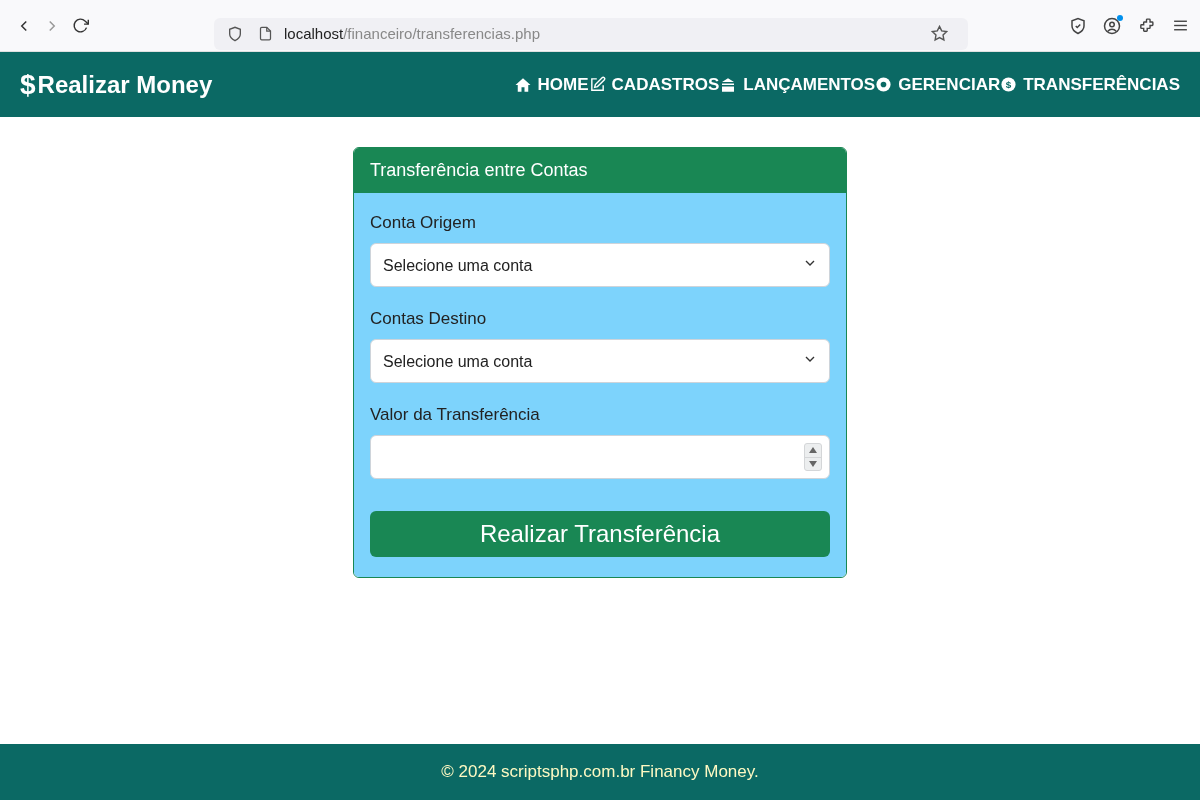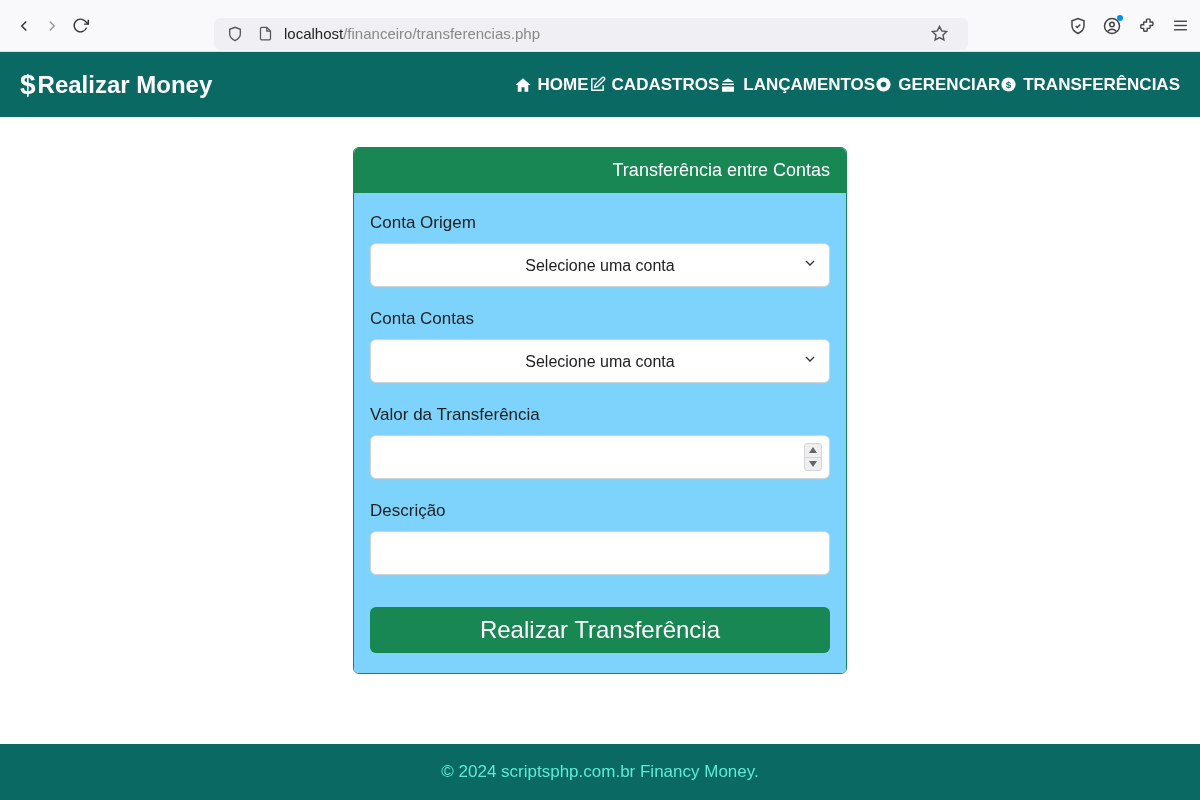--- a/index.html
+++ b/index.html
@@ -29,7 +29,7 @@
 
 .content { flex: 1; background: #fff; display: flex; justify-content: center; padding-top: 30px; }
 .card { width: 494px; border: 1px solid #198754; border-radius: 6px; overflow: hidden; height: fit-content; }
-.card-header { background: #198754; color: #fff; padding: 12px 16px; font-size: 18px; text-align: right; }
+.card-header { background: #198754; color: #fff; padding: 12px 16px; font-size: 18px; }
 .card-body { background: #7dd3fc; padding: 20px 16px; }
 .form-group { margin-bottom: 22px; }
 .form-group label { display: block; font-size: 17px; color: #222; margin-bottom: 10px; }

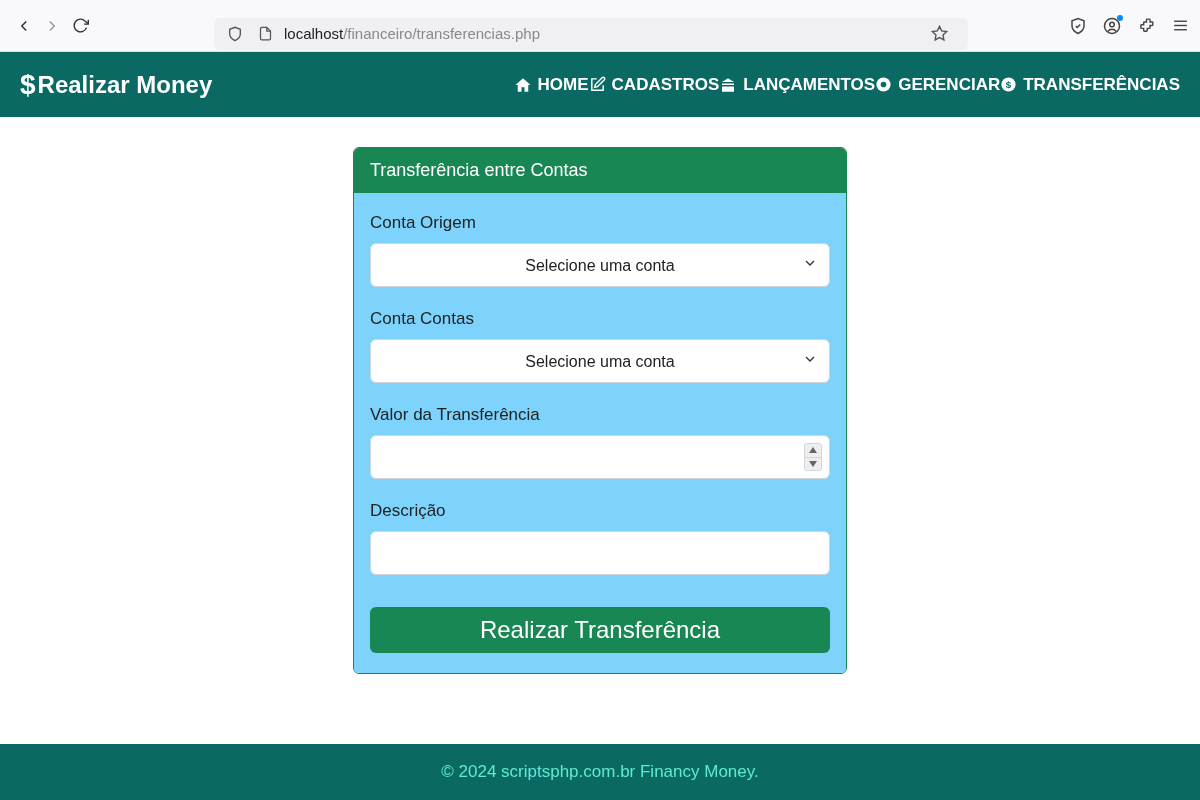--- a/index.html
+++ b/index.html
@@ -35,7 +35,7 @@
 .form-group label { display: block; font-size: 17px; color: #222; margin-bottom: 10px; }
 .select-wrap { position: relative; }
 .form-control { width: 100%; height: 44px; border: 1px solid #ced4da; border-radius: 6px; padding: 0 12px; font-size: 16px; color: #222; background: #fff; }
-select.form-control { appearance: none; -webkit-appearance: none; -moz-appearance: none; cursor: pointer; text-align: center; }
+select.form-control { appearance: none; -webkit-appearance: none; -moz-appearance: none; cursor: pointer; }
 .select-wrap .chev { position: absolute; right: 12px; top: 50%; transform: translateY(-50%); pointer-events: none; color: #333; }
 .number-wrap { position: relative; }
 .spinner { position: absolute; right: 8px; top: 50%; transform: translateY(-50%); width: 18px; height: 28px; background: #eceeef; border: 1px solid #d4d6d8; border-radius: 3px; display: flex; flex-direction: column; }

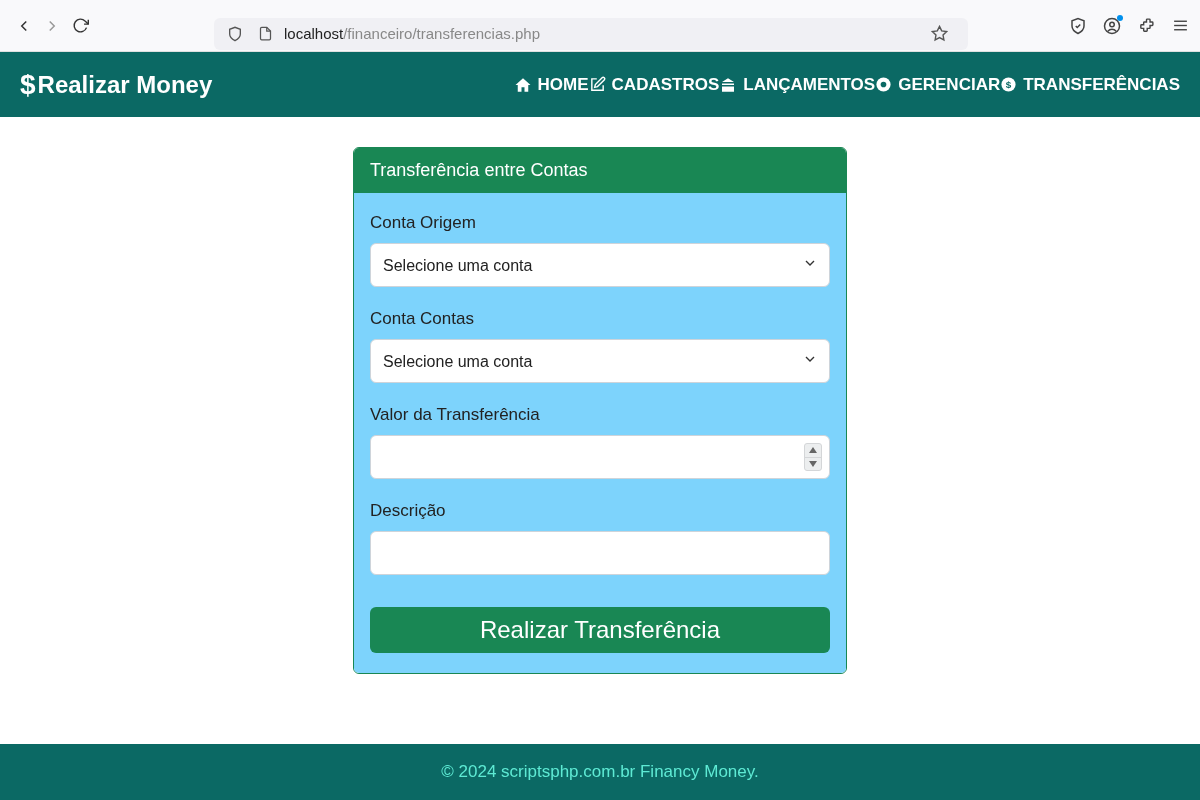--- a/index.html
+++ b/index.html
@@ -183,7 +183,7 @@
       </div>
 
       <div class="form-group">
-        <label>Conta Contas</label>
+        <label>Contas Destino</label>
         <div class="select-wrap">
           <select class="form-control">
             <option>Selecione uma conta</option>

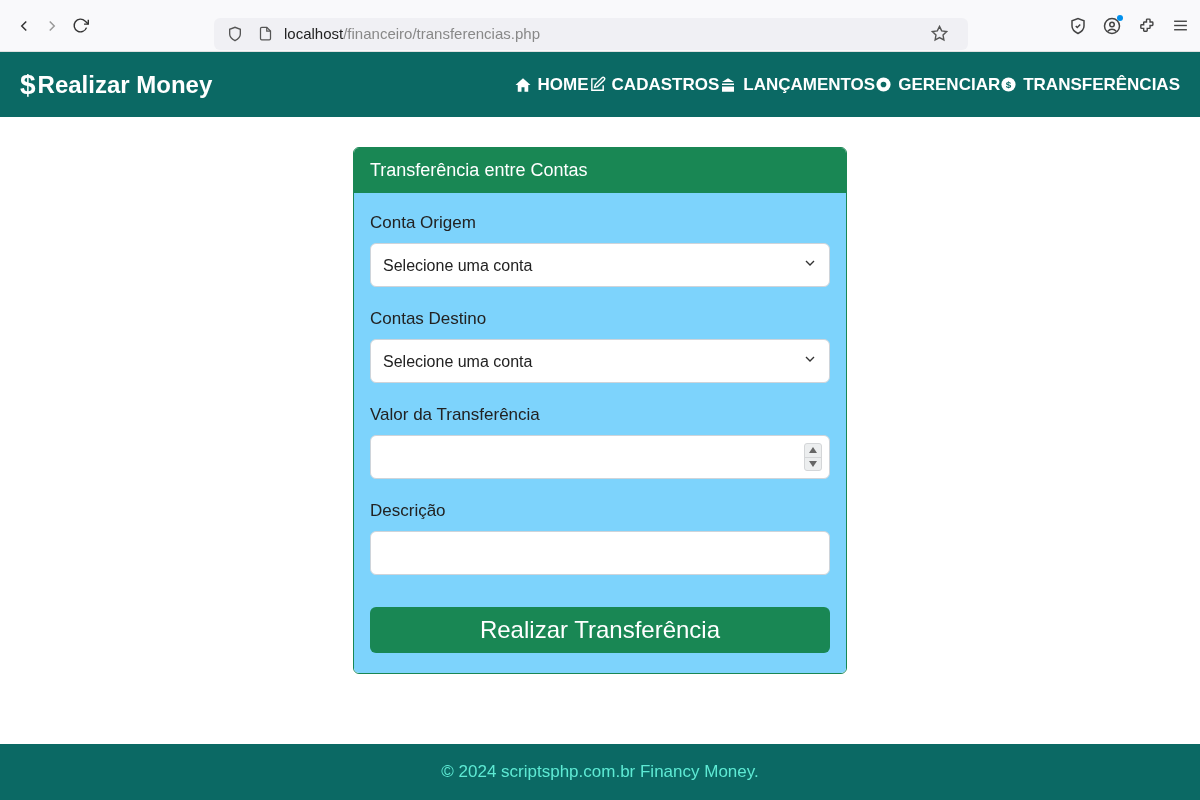--- a/index.html
+++ b/index.html
@@ -215,10 +215,6 @@
         </div>
       </div>
 
-      <div class="form-group">
-        <label>Descrição</label>
-        <input class="form-control" style="">
-      </div>
 
       <button class="btn-submit">Realizar Transferência</button>
 

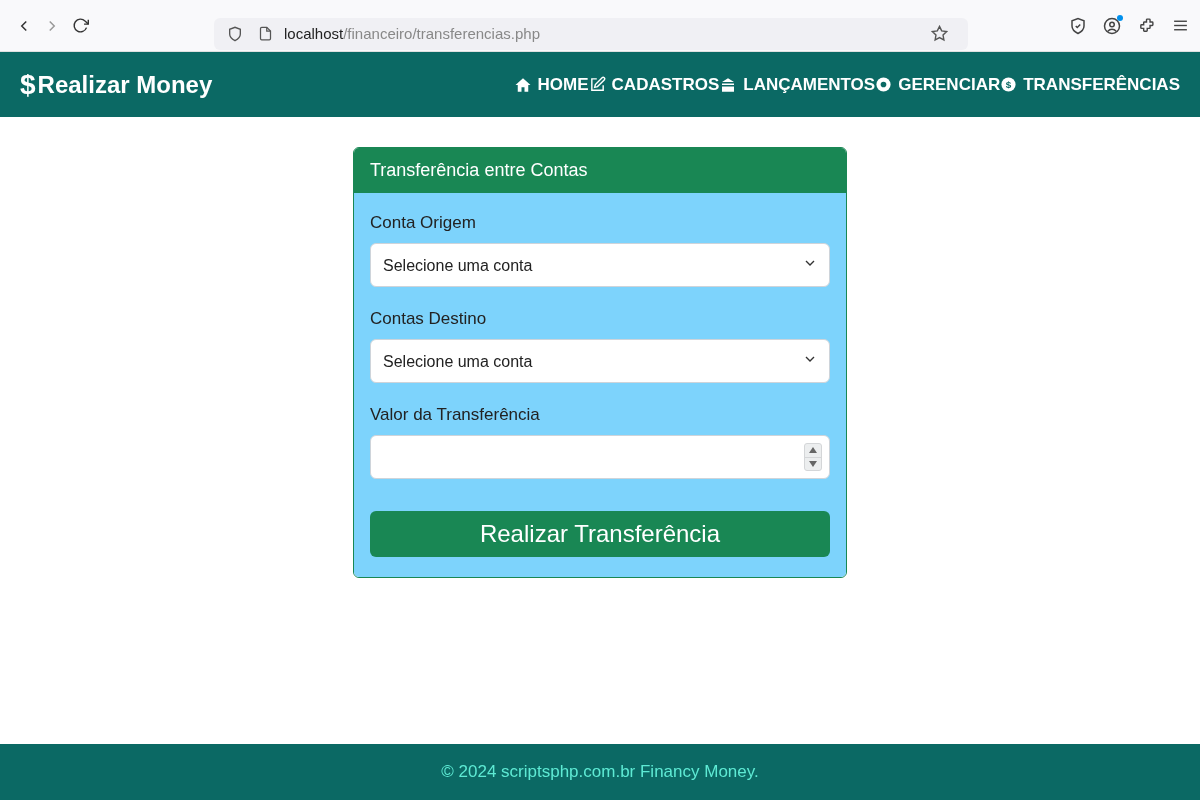--- a/index.html
+++ b/index.html
@@ -45,7 +45,7 @@
 
 .btn-submit { width: 100%; height: 46px; background: #198754; color: #fff; border: none; border-radius: 6px; font-size: 24px; cursor: pointer; margin-top: 10px; }
 
-.footer { background: #0b6964; color: #5eead4; text-align: center; padding: 18px 0; font-size: 17px; }
+.footer { background: #0b6964; color: #fef9c3; text-align: center; padding: 18px 0; font-size: 17px; }
 
 svg { display: inline-block; }
 </style>

